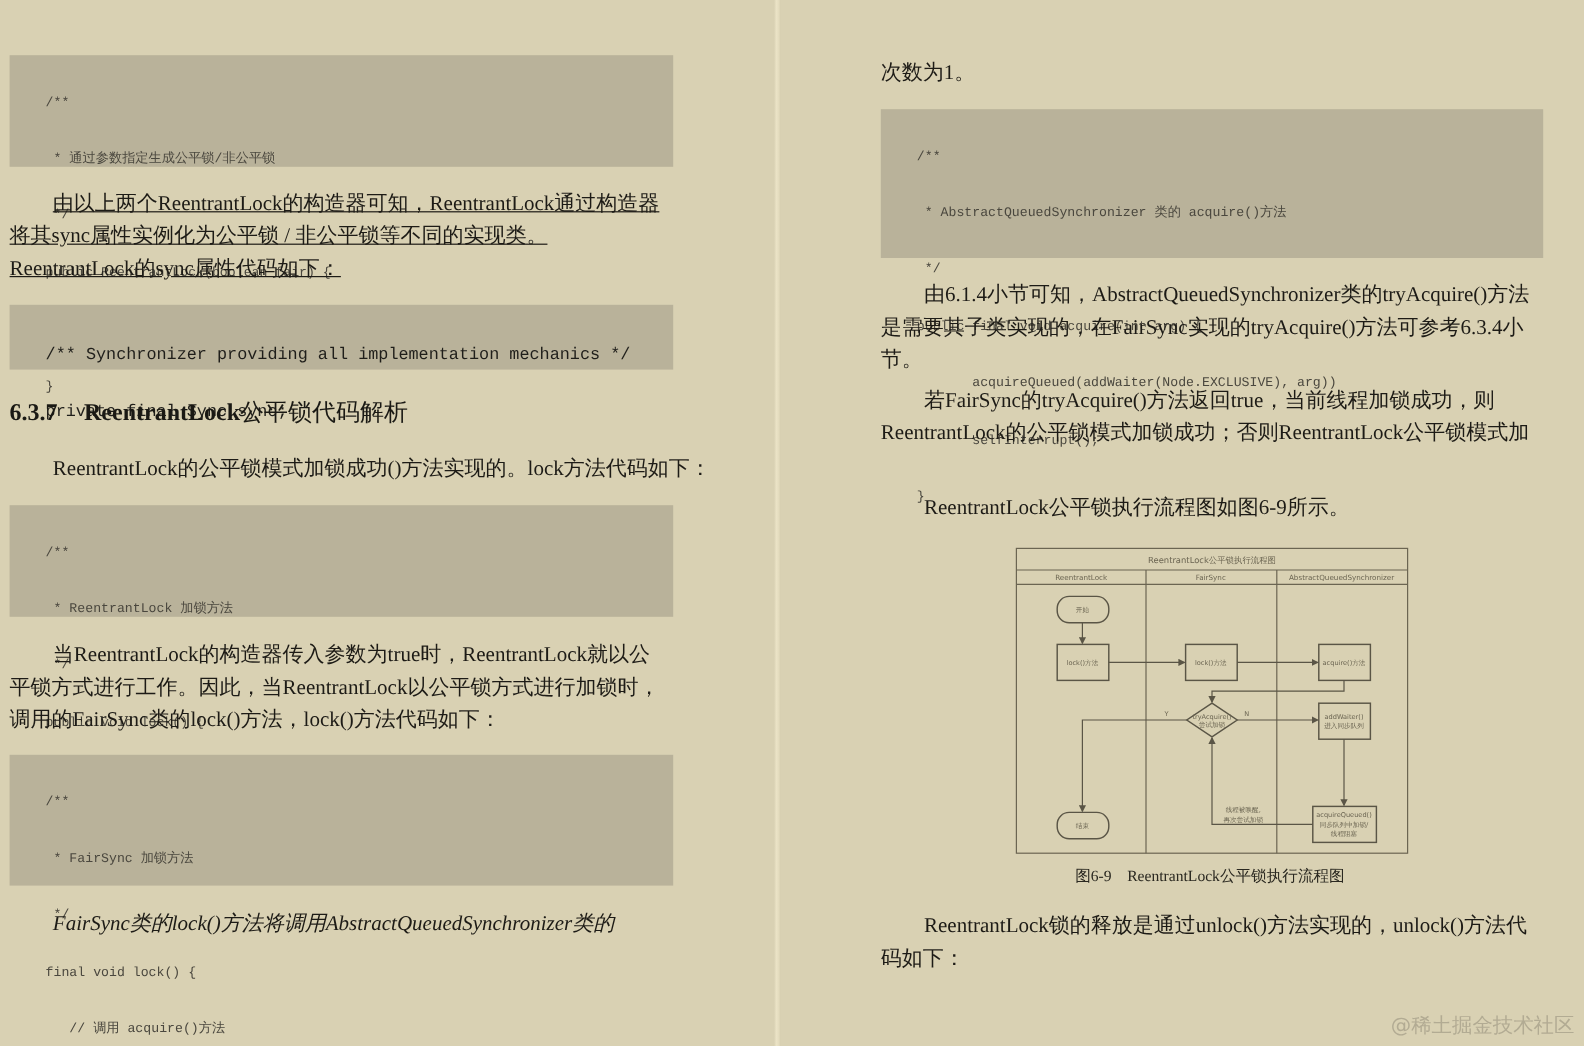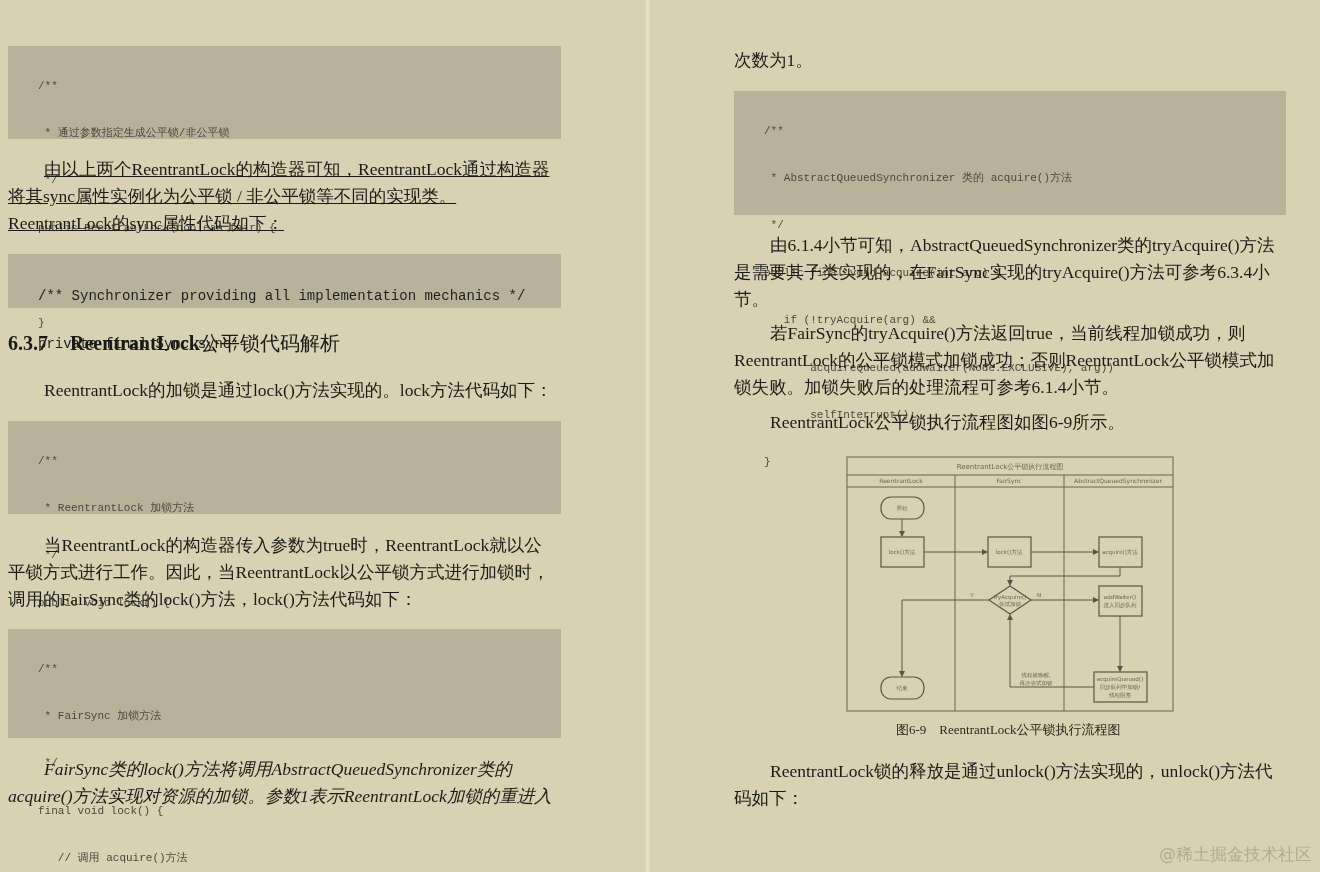--- a/index.html
+++ b/index.html
@@ -146,7 +146,6 @@
     <span class="line"> * AbstractQueuedSynchronizer 类的 acquire()方法</span>
     <span class="line"> */</span>
     <span class="line">public final void acquire(int arg) {</span>
-    <span class="line">   if (!tryAcquire(arg) &amp;&amp;</span>
     <span class="line">       acquireQueued(addWaiter(Node.EXCLUSIVE), arg))</span>
     <span class="line">       selfInterrupt();</span>
     <span class="line">}</span>

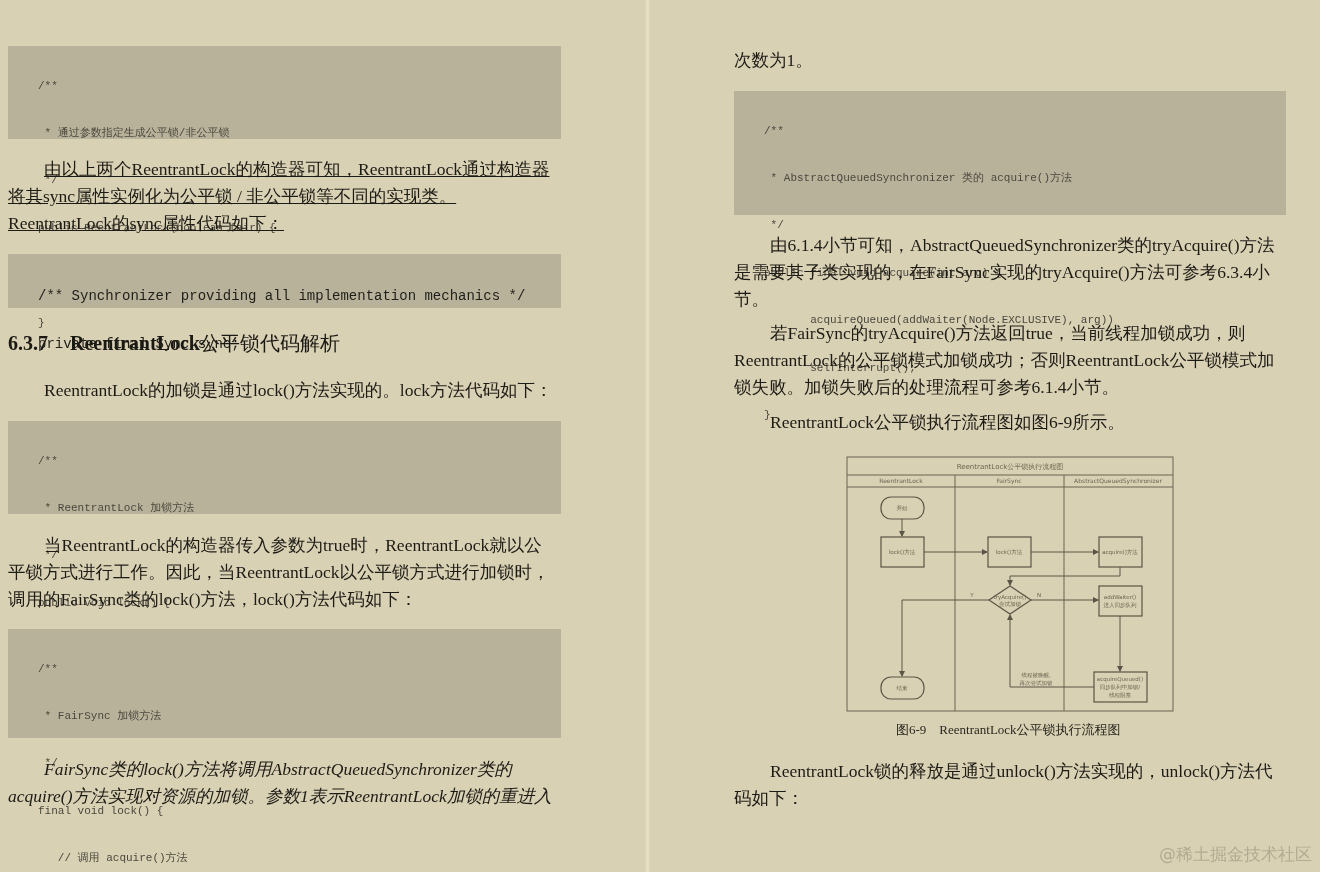--- a/index.html
+++ b/index.html
@@ -100,7 +100,7 @@
   </div>
 
   <div class="para" style="left:8px; top:377px;">
-    <span class="l indent">ReentrantLock的加锁是通过lock()方法实现的。lock方法代码如下：</span>
+    <span class="l indent">ReentrantLock的公平锁模式加锁成功()方法实现的。lock方法代码如下：</span>
   </div>
 
   <div class="code" style="left:8px; top:421px; width:553px; height:93px;">

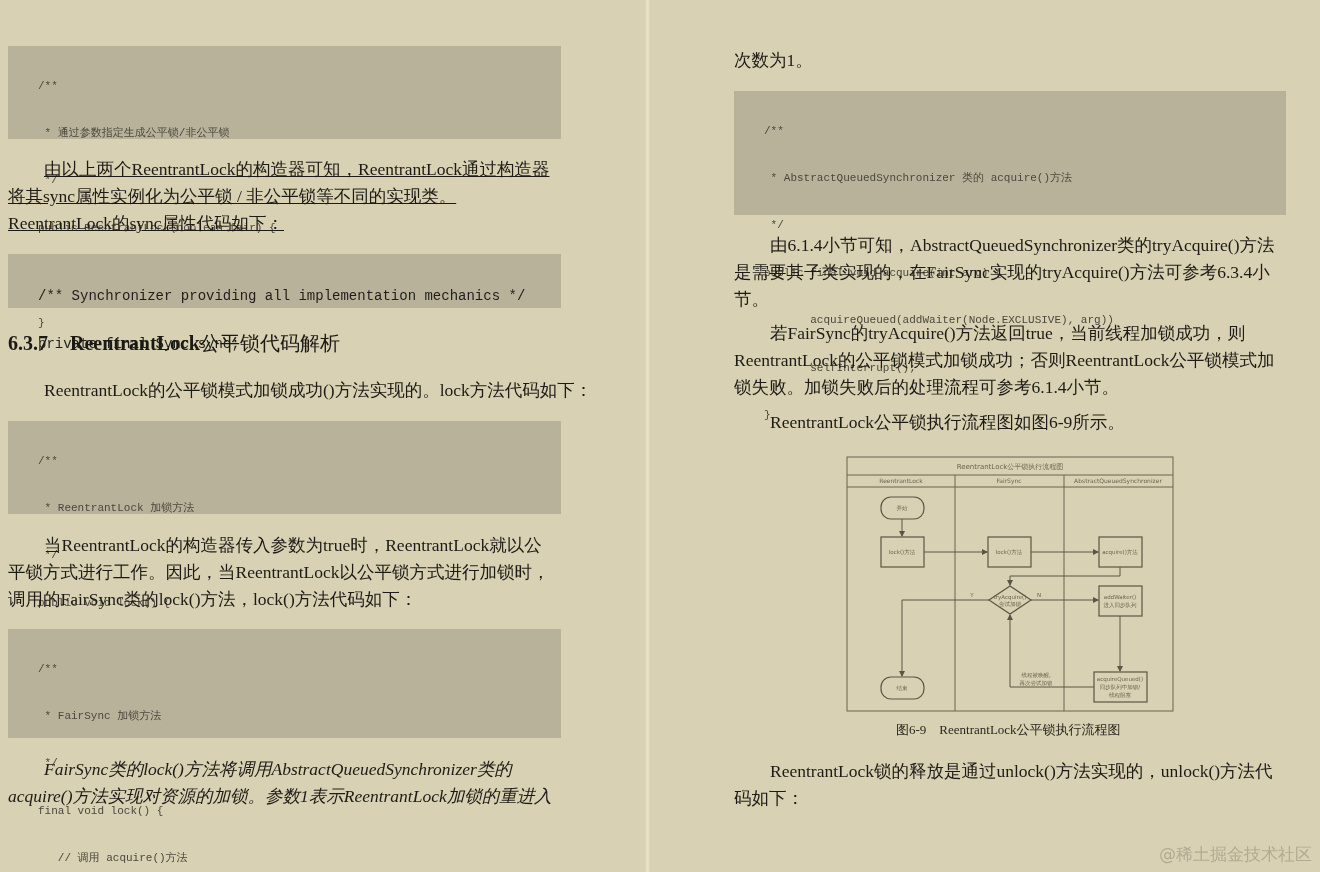--- a/index.html
+++ b/index.html
@@ -160,7 +160,6 @@
   <div class="para" style="left:83px; top:320px;">
     <span class="l indent">若FairSync的tryAcquire()方法返回true，当前线程加锁成功，则</span>
     <span class="l">ReentrantLock的公平锁模式加锁成功；否则ReentrantLock公平锁模式加</span>
-    <span class="l">锁失败。加锁失败后的处理流程可参考6.1.4小节。</span>
   </div>
 
   <div class="para" style="left:83px; top:409px;">

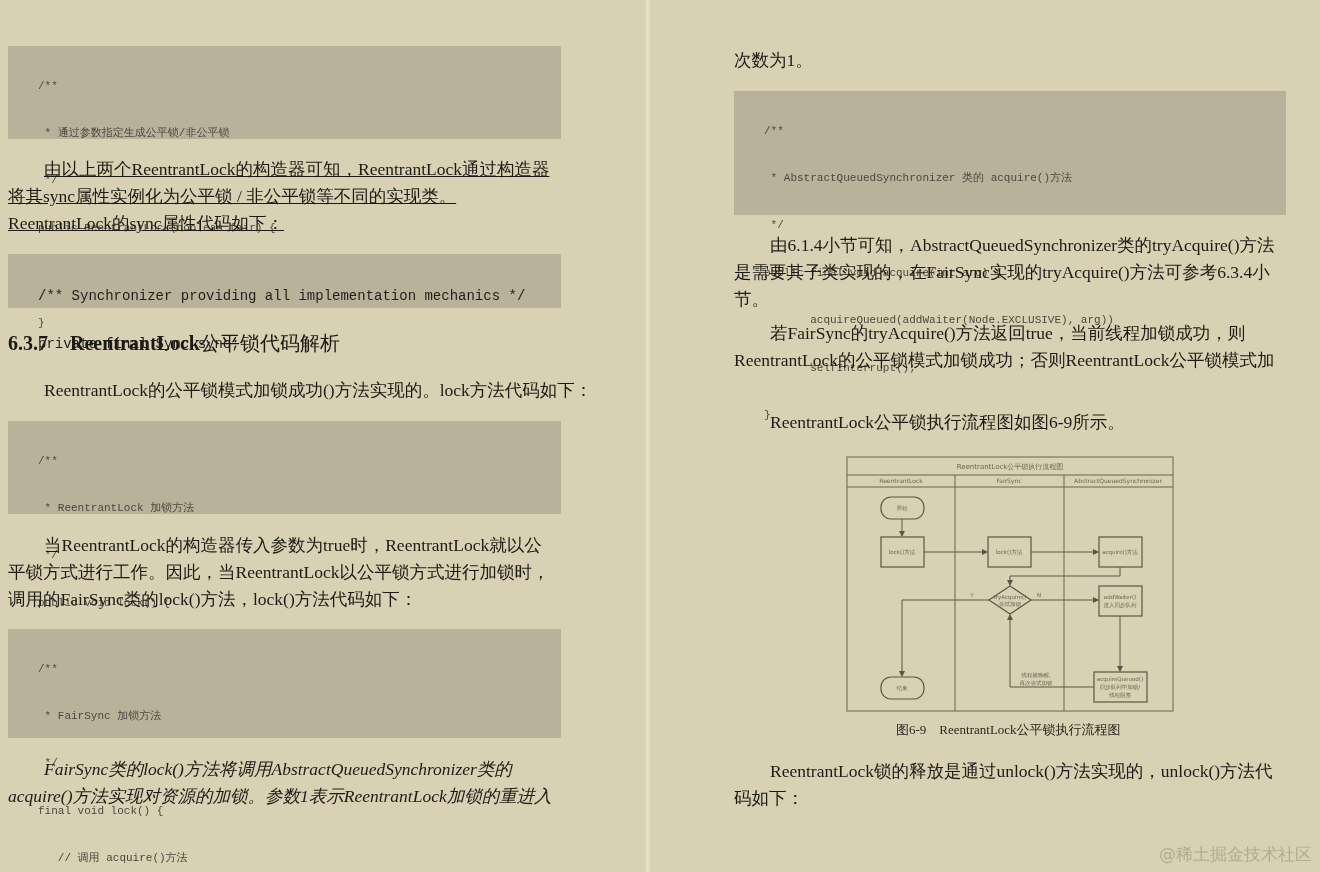--- a/index.html
+++ b/index.html
@@ -130,7 +130,6 @@
 
   <div class="para" style="left:8px; top:756px;font-style:italic;">
     <span class="l indent">FairSync类的lock()方法将调用AbstractQueuedSynchronizer类的</span>
-    <span class="l">acquire()方法实现对资源的加锁。参数1表示ReentrantLock加锁的重进入</span>
   </div>
 </div>
 

